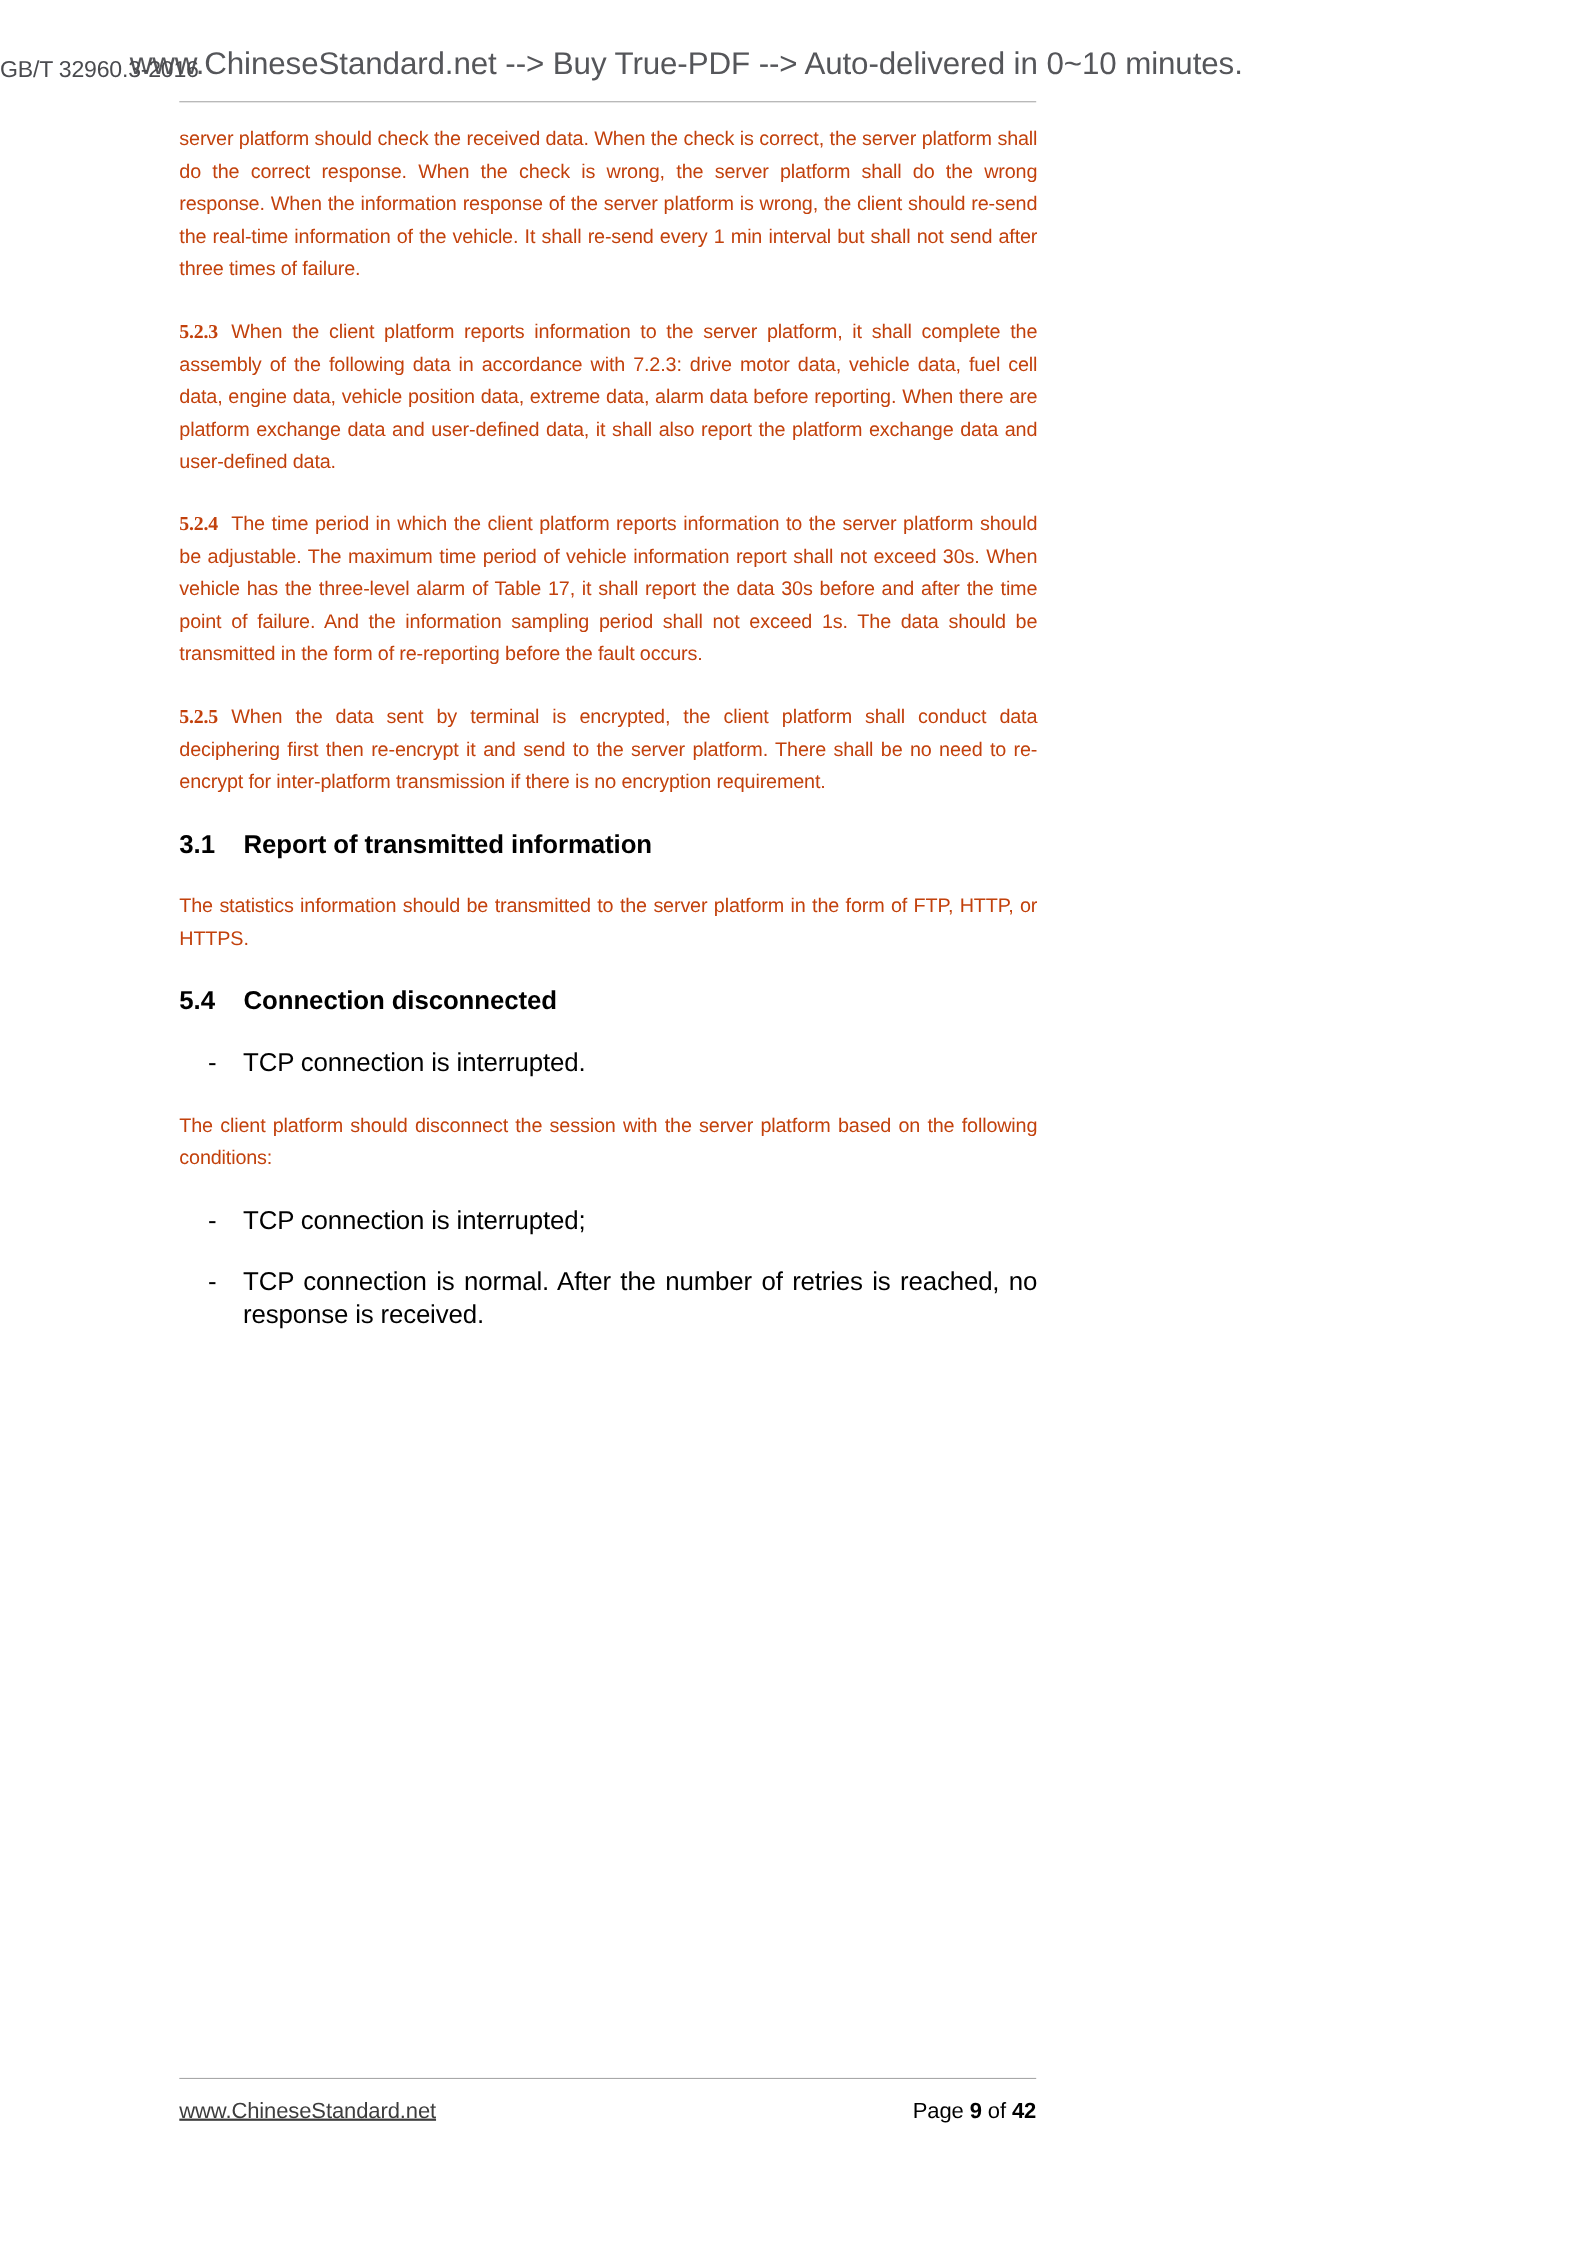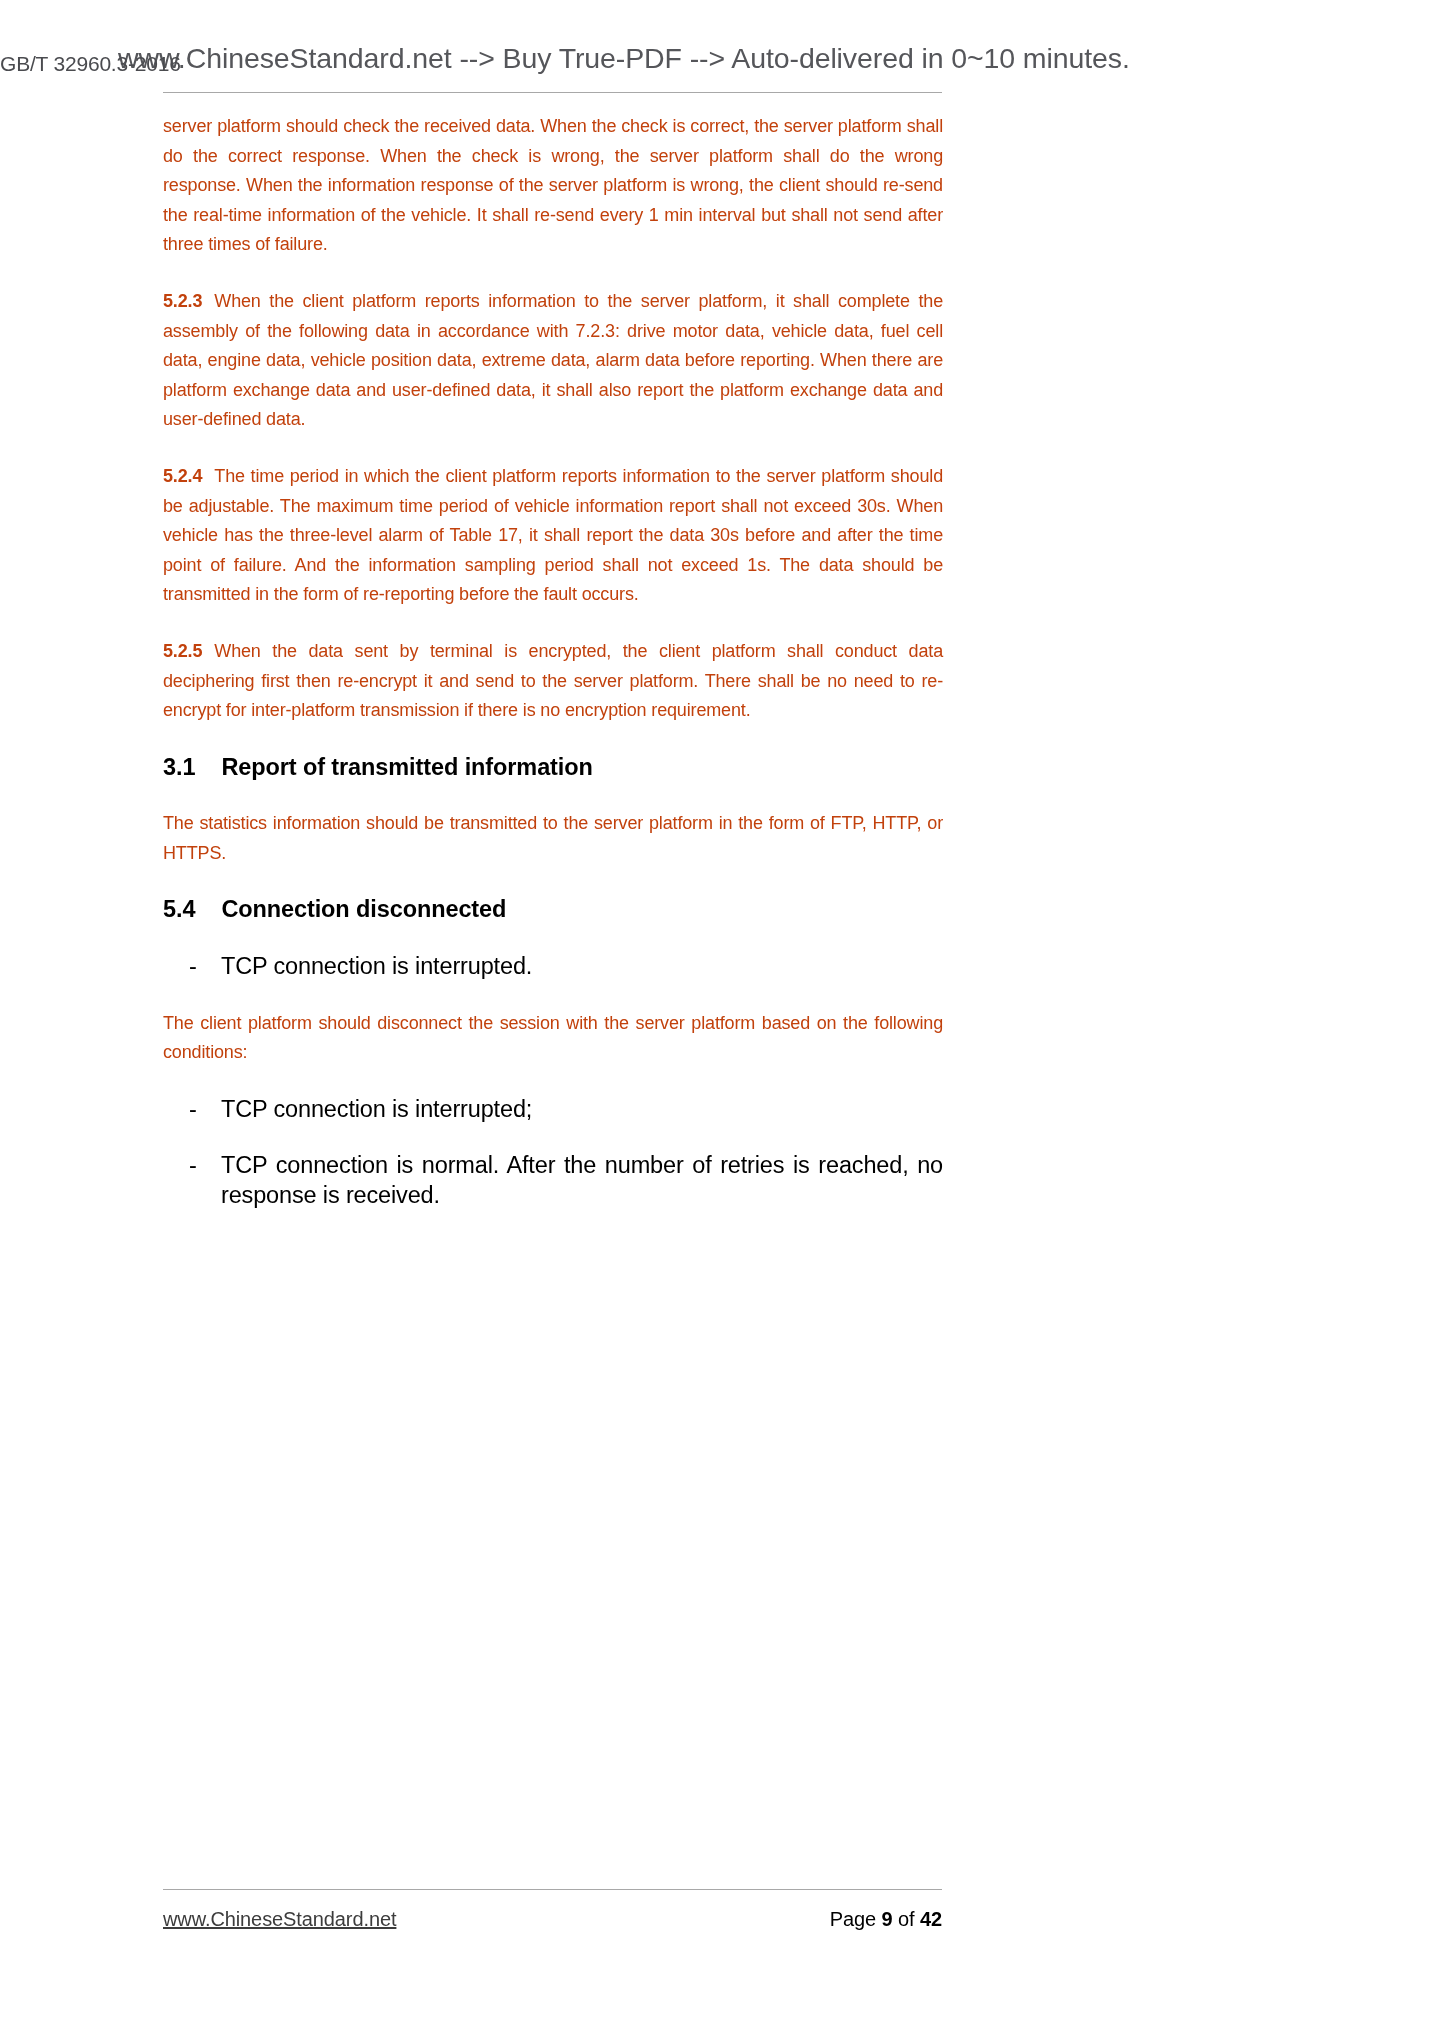--- a/index.html
+++ b/index.html
@@ -77,6 +77,7 @@
   .para:last-child { margin-bottom: 0; }
   .para .num {
     font-weight: bold;
+    font-family: Liberation Serif, serif;
   }
   .para .gap {
     display: inline-block;

